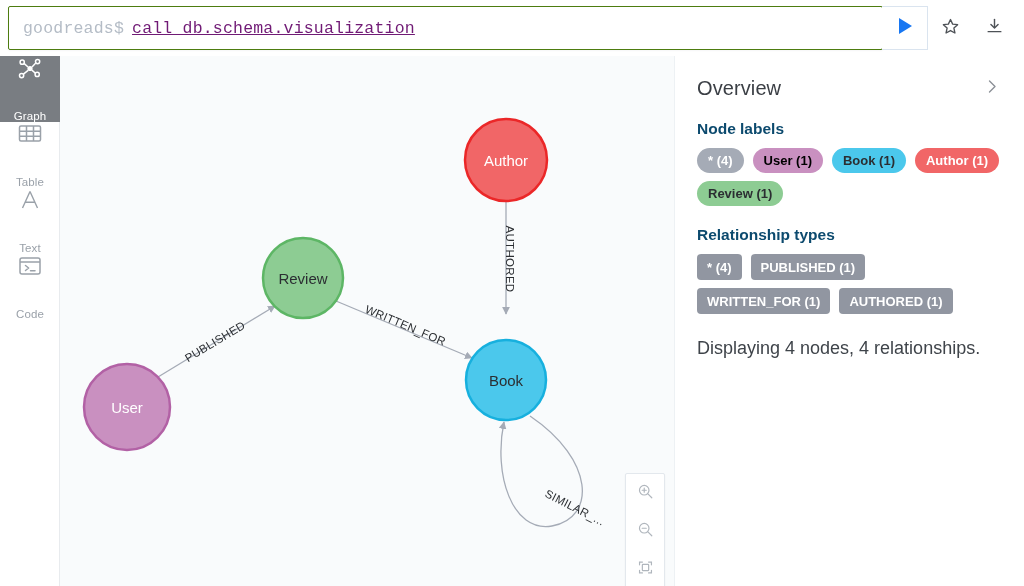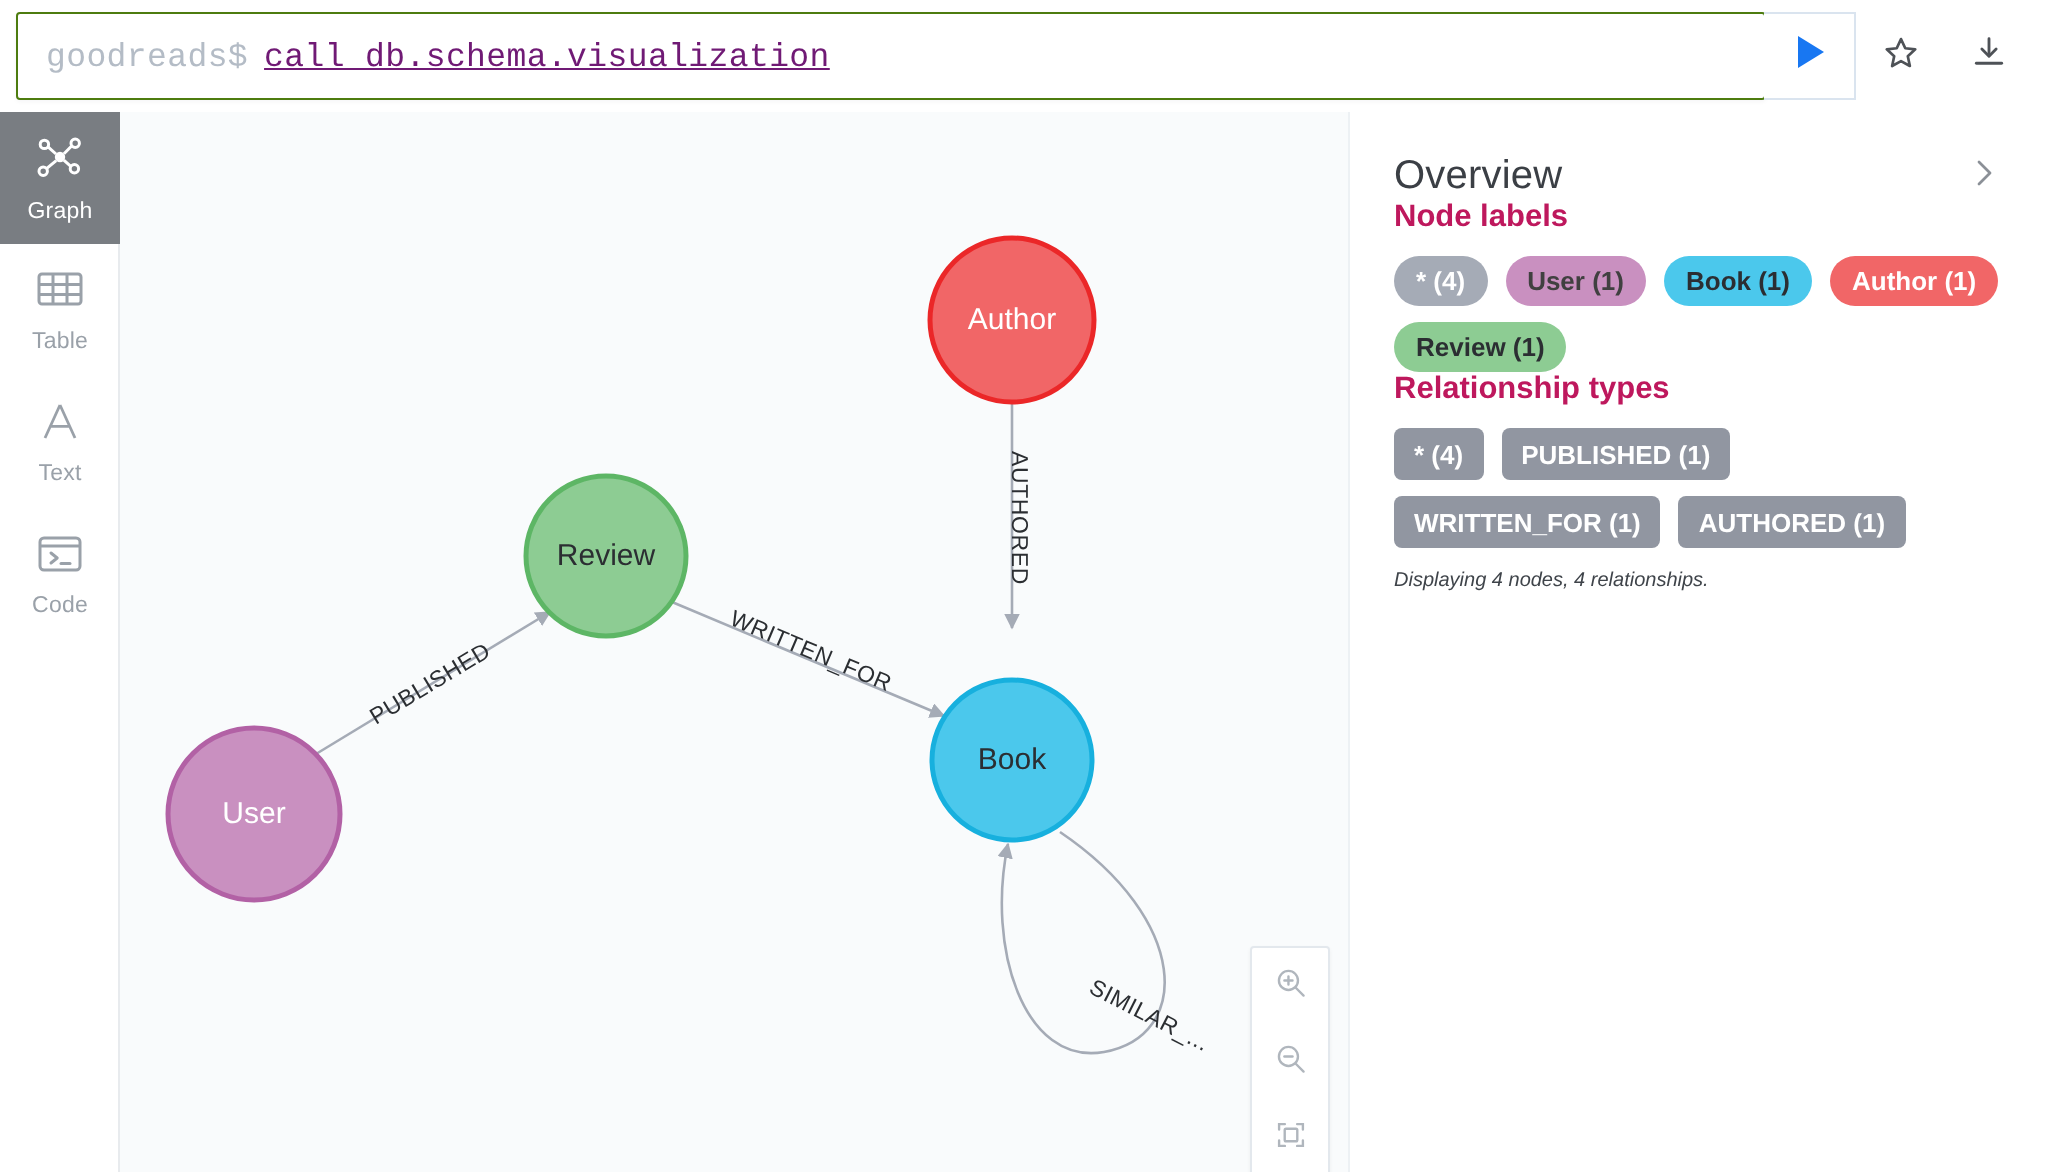--- a/index.html
+++ b/index.html
@@ -105,7 +105,7 @@
     display: flex;
     flex-direction: column;
     align-items: center;
-    justify-content: center;
+    justify-content: space-between;
     gap: 4px;
     cursor: pointer;
     color: #9aa1a9;

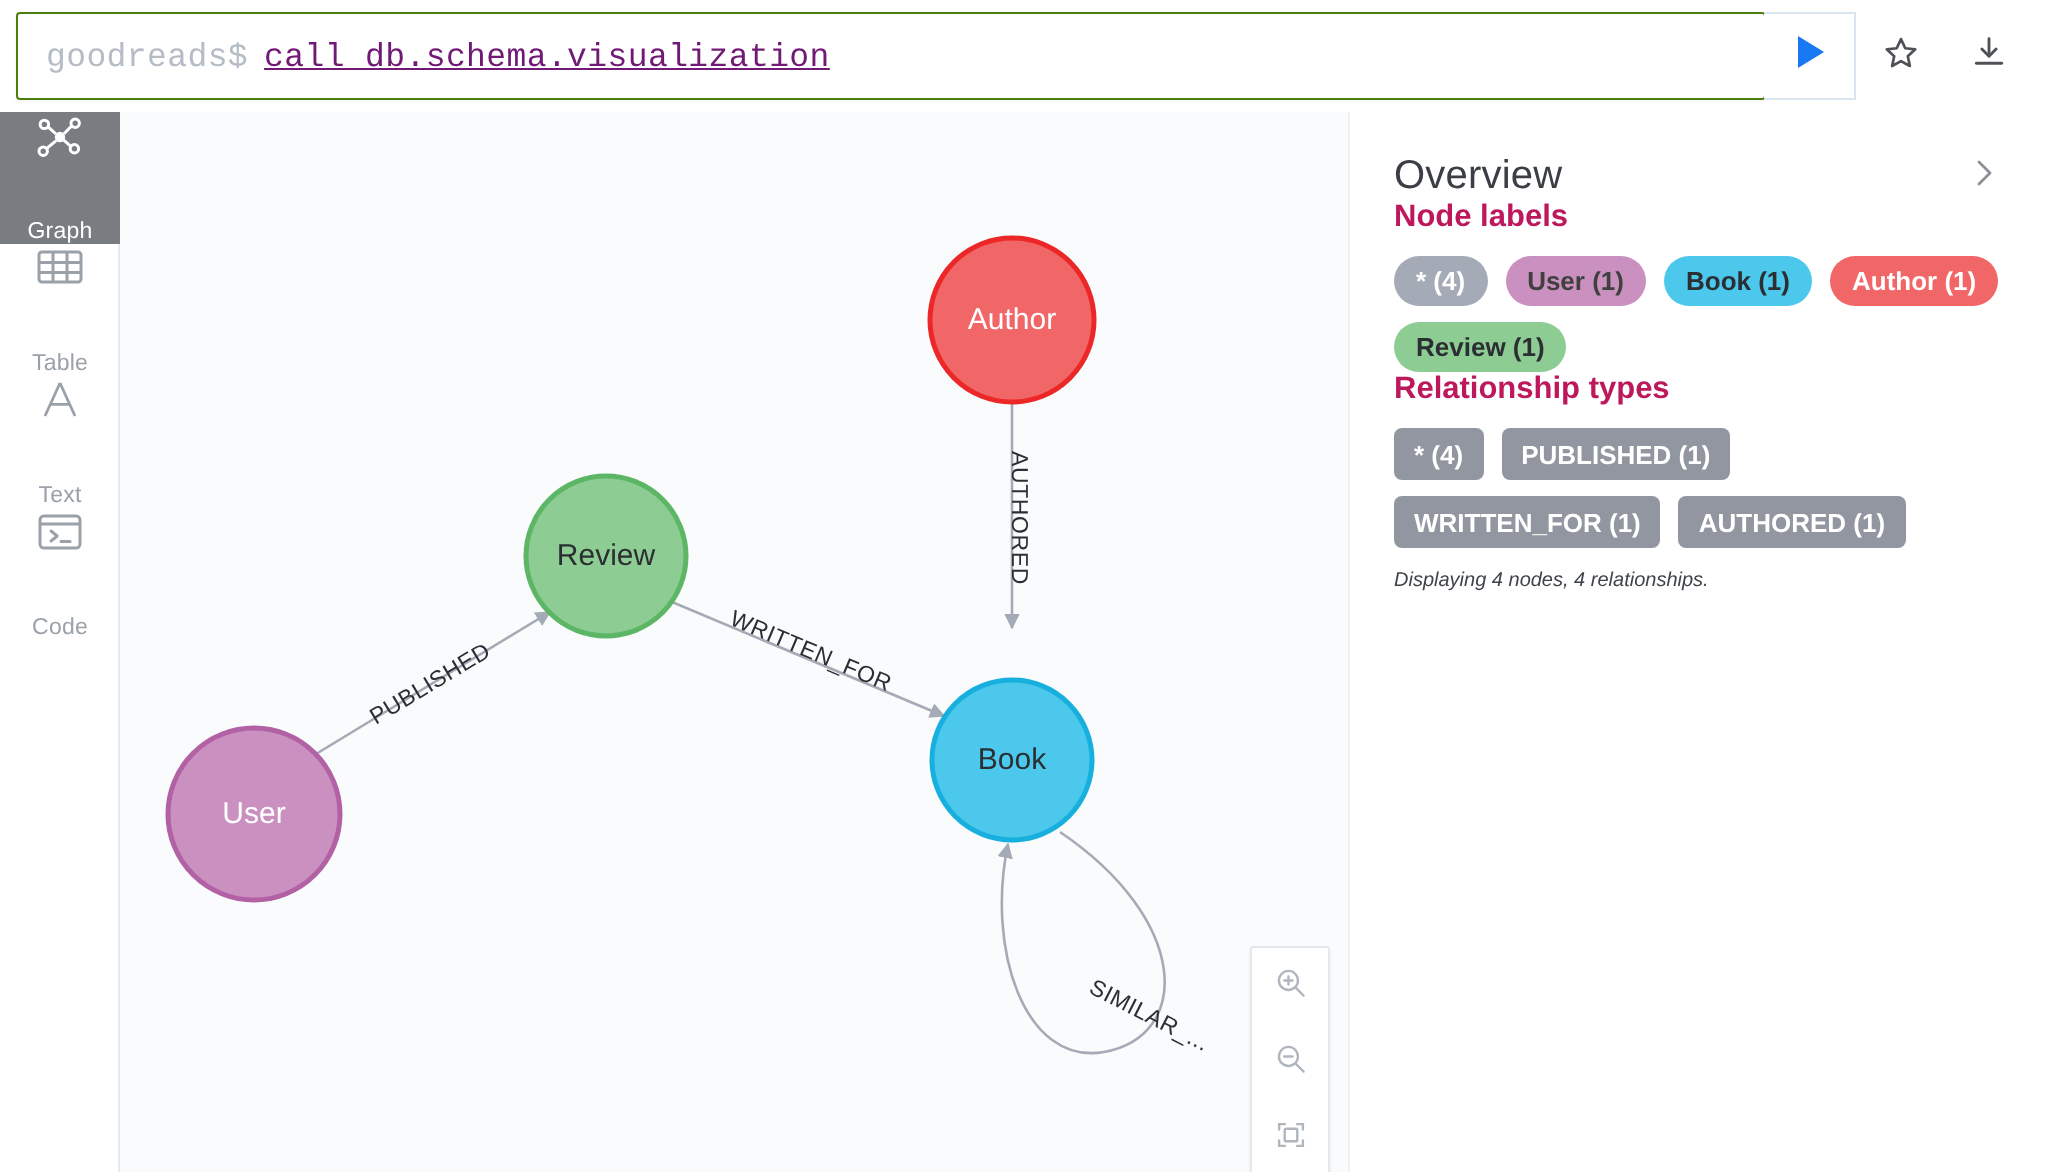--- a/index.html
+++ b/index.html
@@ -214,7 +214,8 @@
   .ov-section {
     font-size: 15.5px;
     font-weight: bold;
-    color: #be185d;
+    color: #0c4a6e;
+    margin-top: 20px;
     margin-bottom: 10px;
   }
   .pill-row {

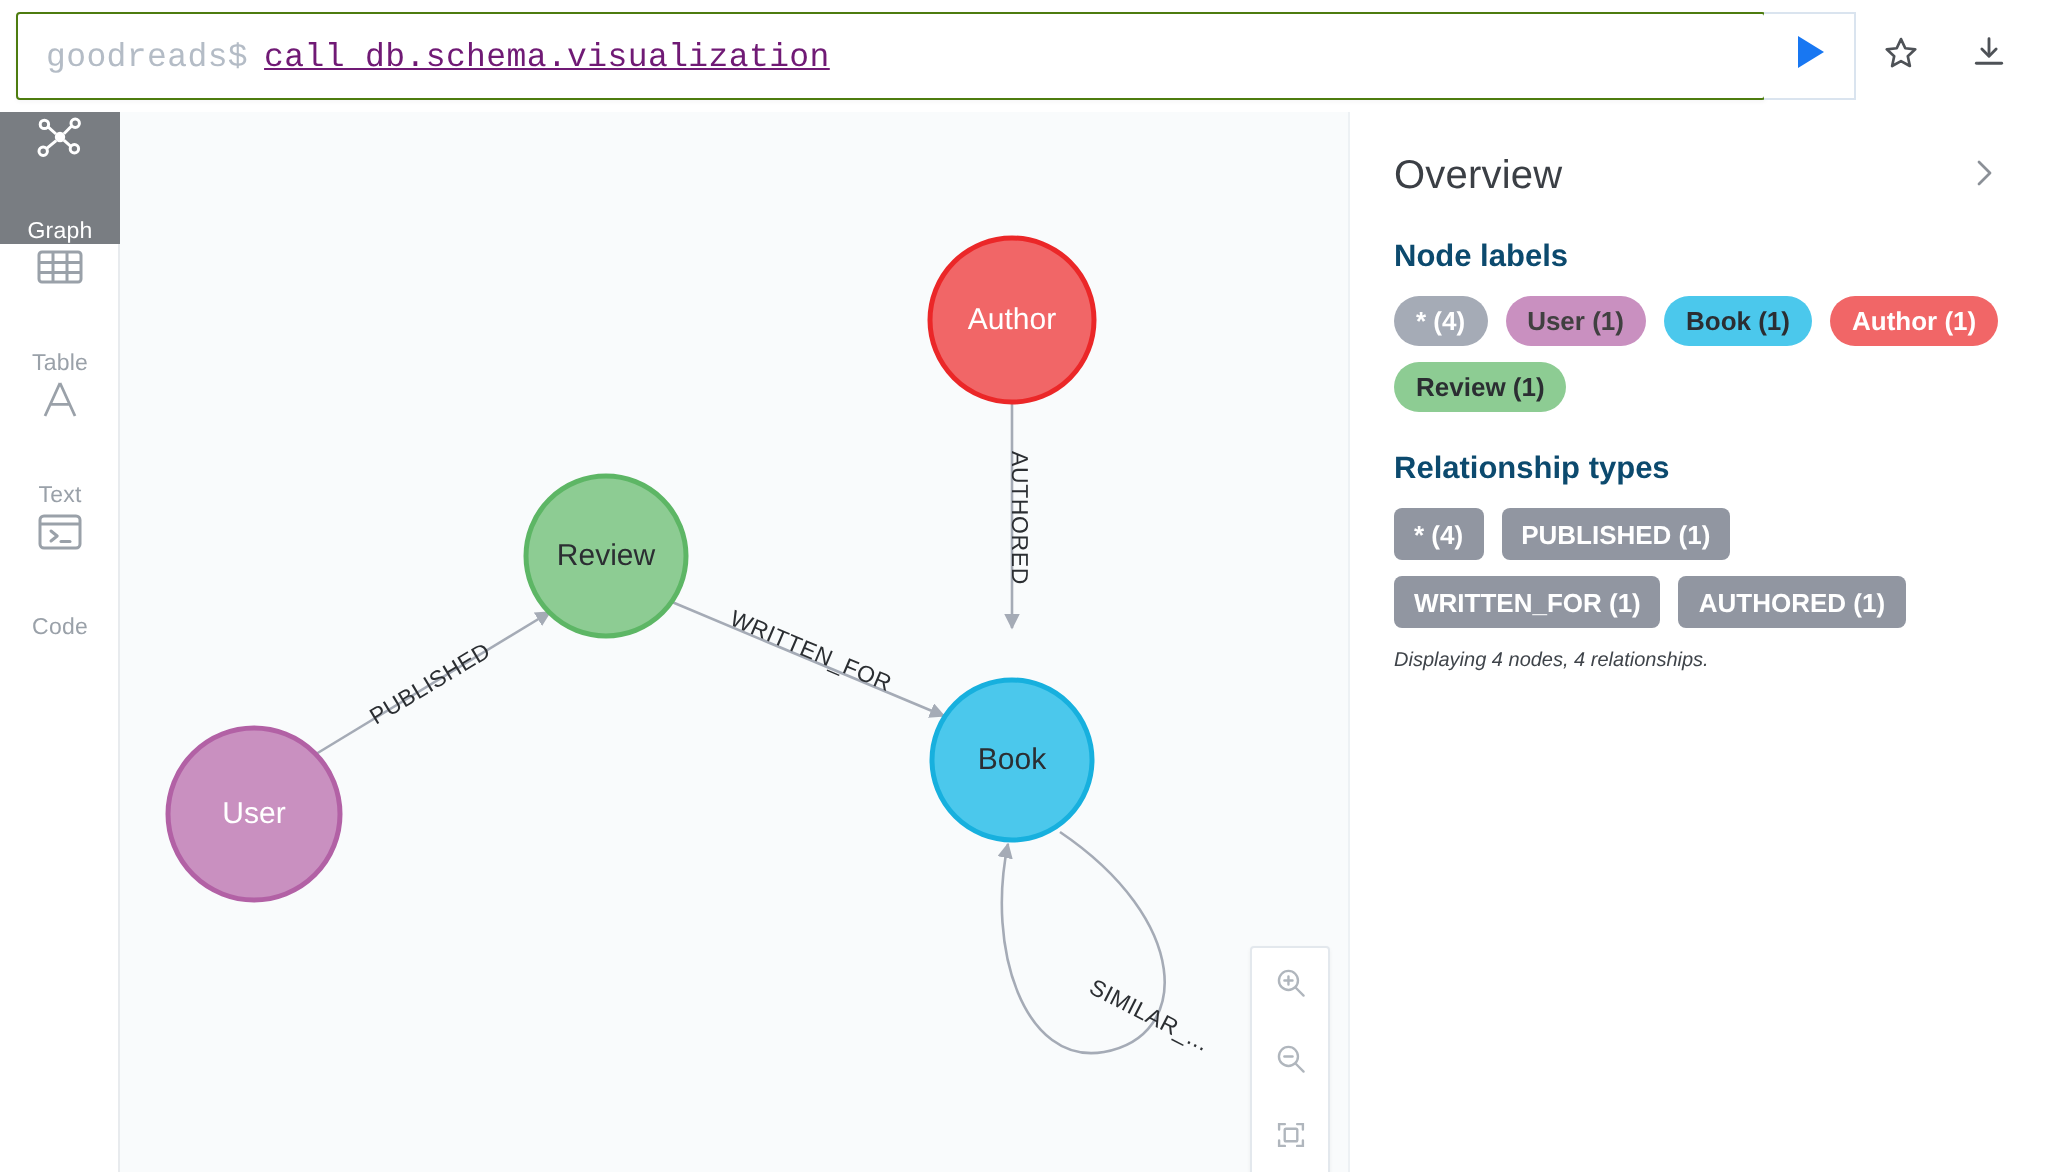--- a/index.html
+++ b/index.html
@@ -439,7 +439,7 @@
       <div class="ov-section">Node labels</div>
       <div class="pill-row">
         <span class="pill" style="background:#A5ABB6;color:#FFFFFF">* (4)</span>
-        <span class="pill" style="background:#C990C0;color:#404040">User (1)</span>
+        <span class="pill" style="background:#C990C0;color:#000000">User (1)</span>
         <span class="pill" style="background:#4BC8EC;color:#2B2E32">Book (1)</span>
         <span class="pill" style="background:#F16667;color:#FFFFFF">Author (1)</span>
         <span class="pill" style="background:#8DCC93;color:#2B2E32">Review (1)</span>

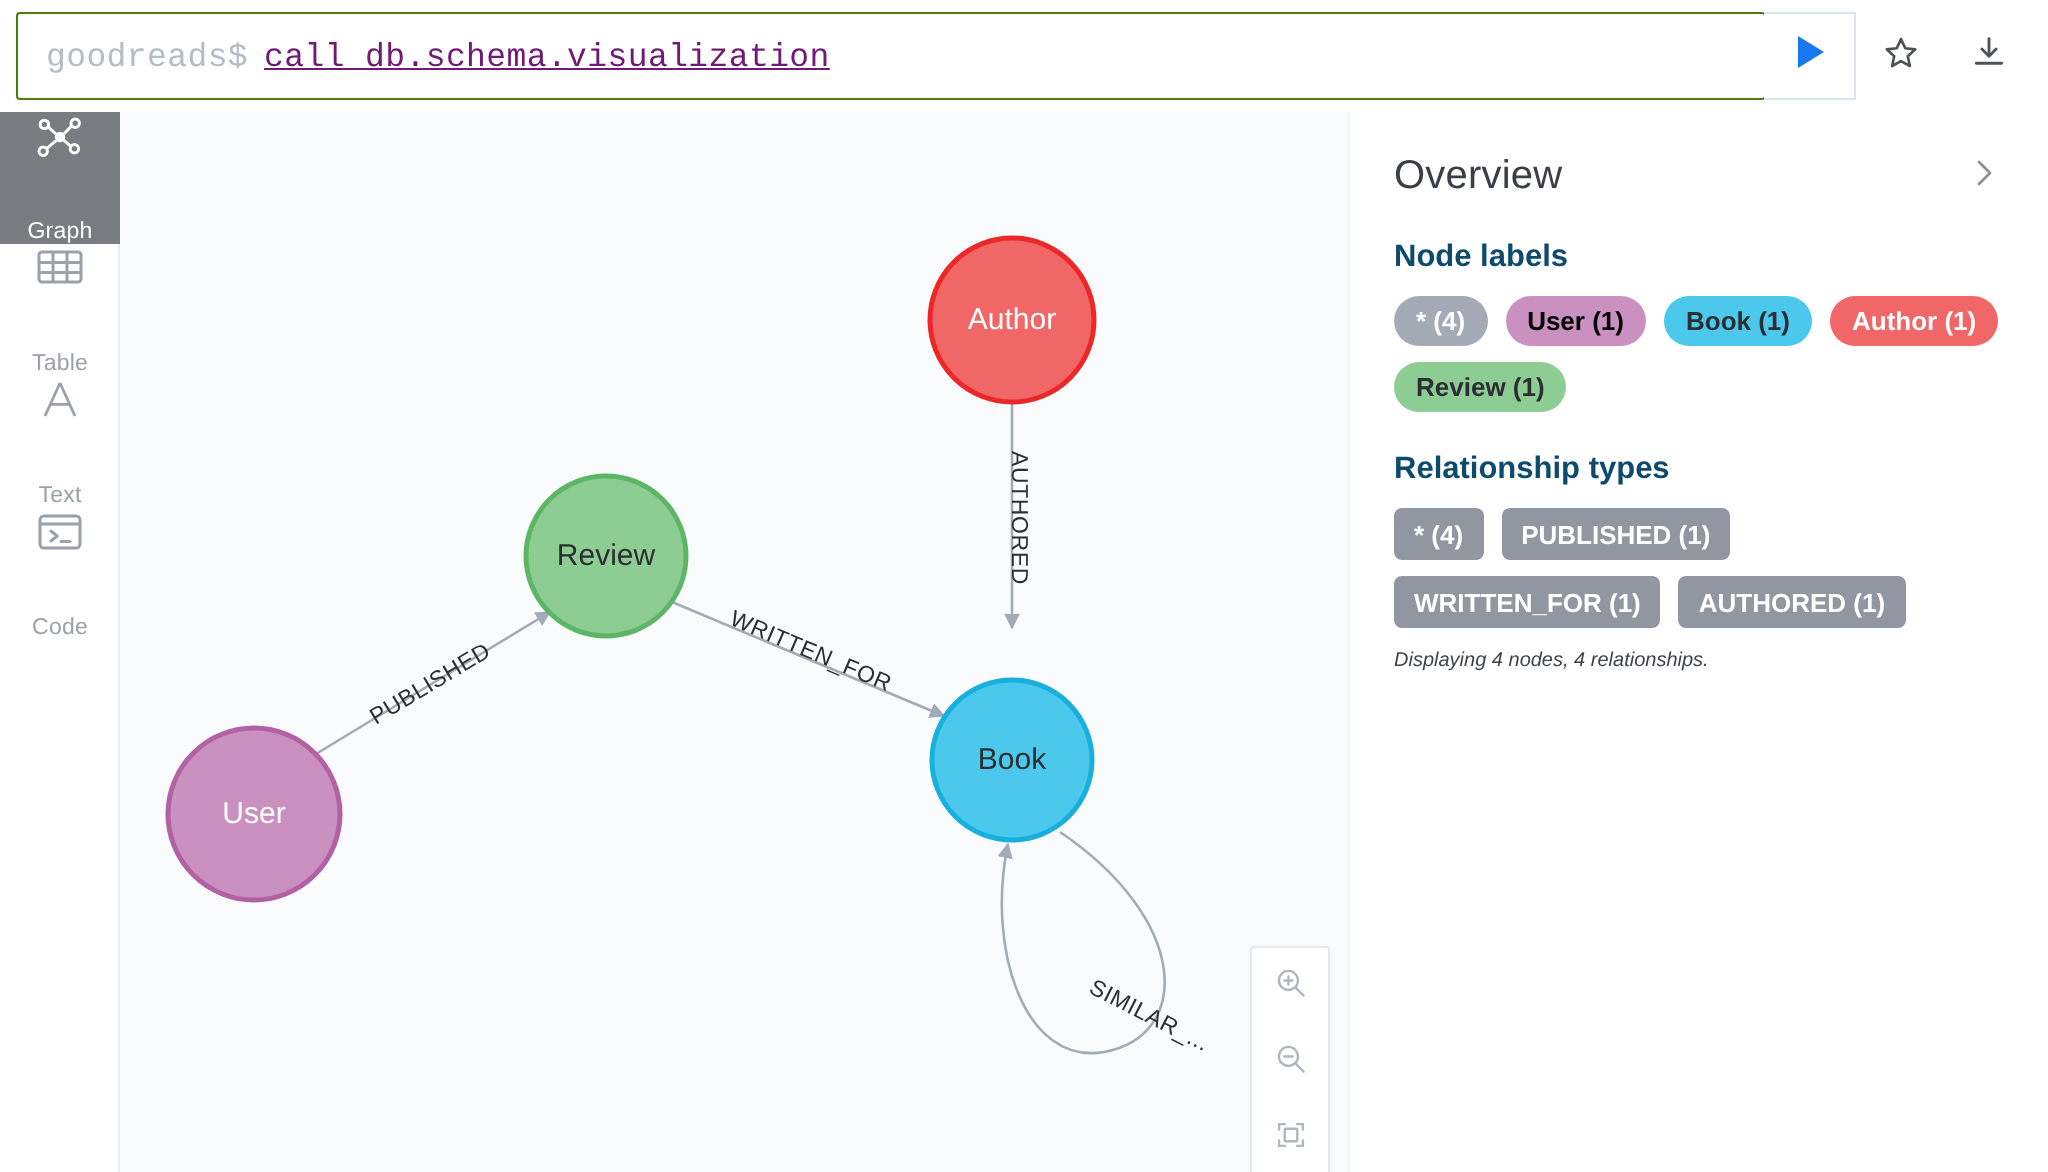--- a/index.html
+++ b/index.html
@@ -250,10 +250,9 @@
     box-sizing: border-box;
   }
   .ov-summary {
-    margin-top: 11px;
-    font-size: 10px;
+    margin-top: 24px;
+    font-size: 18px;
     color: #3f444a;
-    font-style: italic;
   }
 </style>
 </head>

